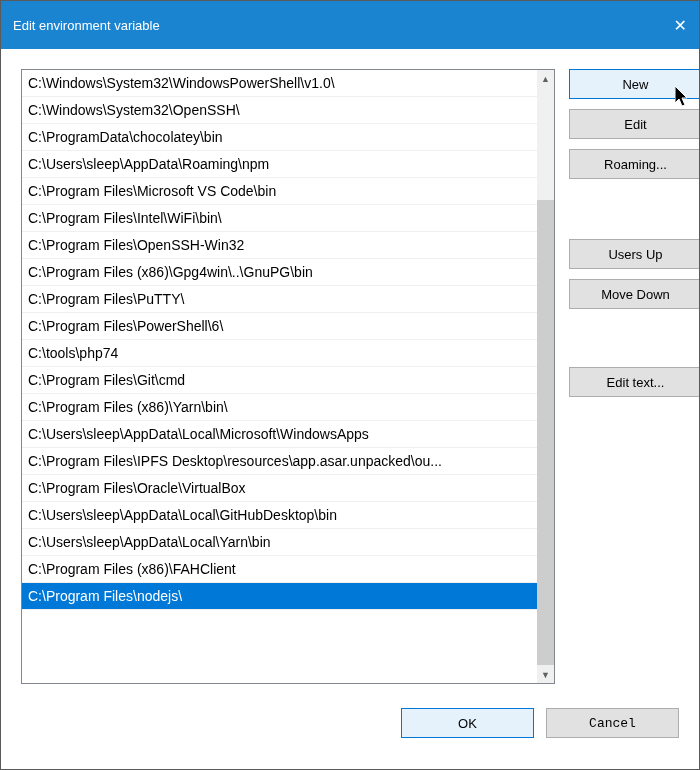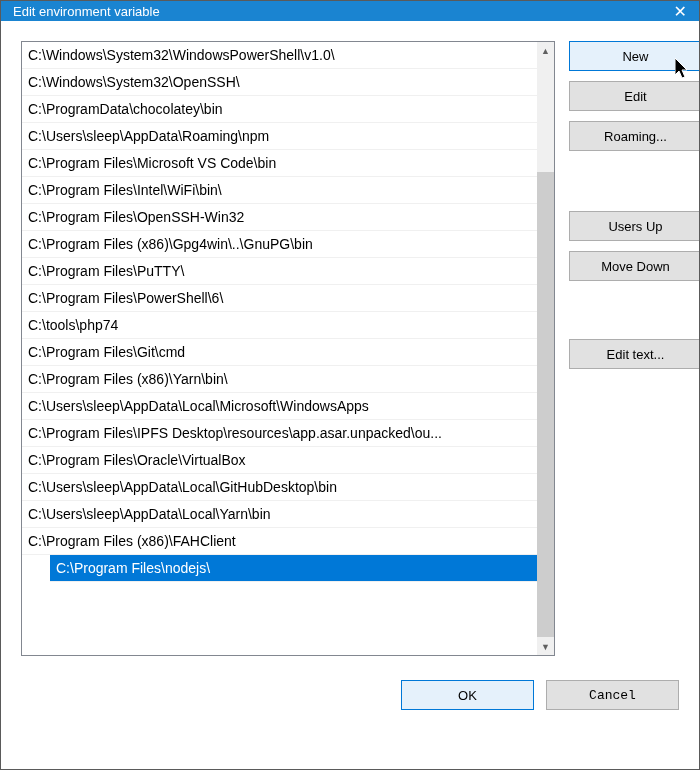--- a/index.html
+++ b/index.html
@@ -15,7 +15,7 @@
       border: 1px solid #5a5a5a;
     }
     .titlebar {
-      height: 20px;
+      height: 48px;
       background: #1a84d1;
       color: #fff;
       display: flex;

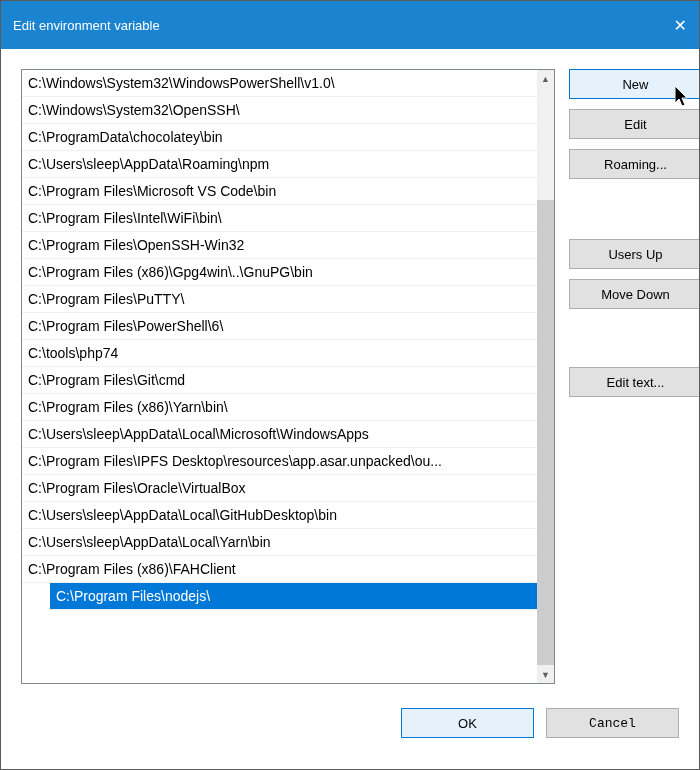--- a/index.html
+++ b/index.html
@@ -69,7 +69,6 @@
     .list-item.selected {
       background: #0078d7;
       color: #fff;
-      margin-left: 28px;
     }
     .scrollbar {
       position: absolute;

